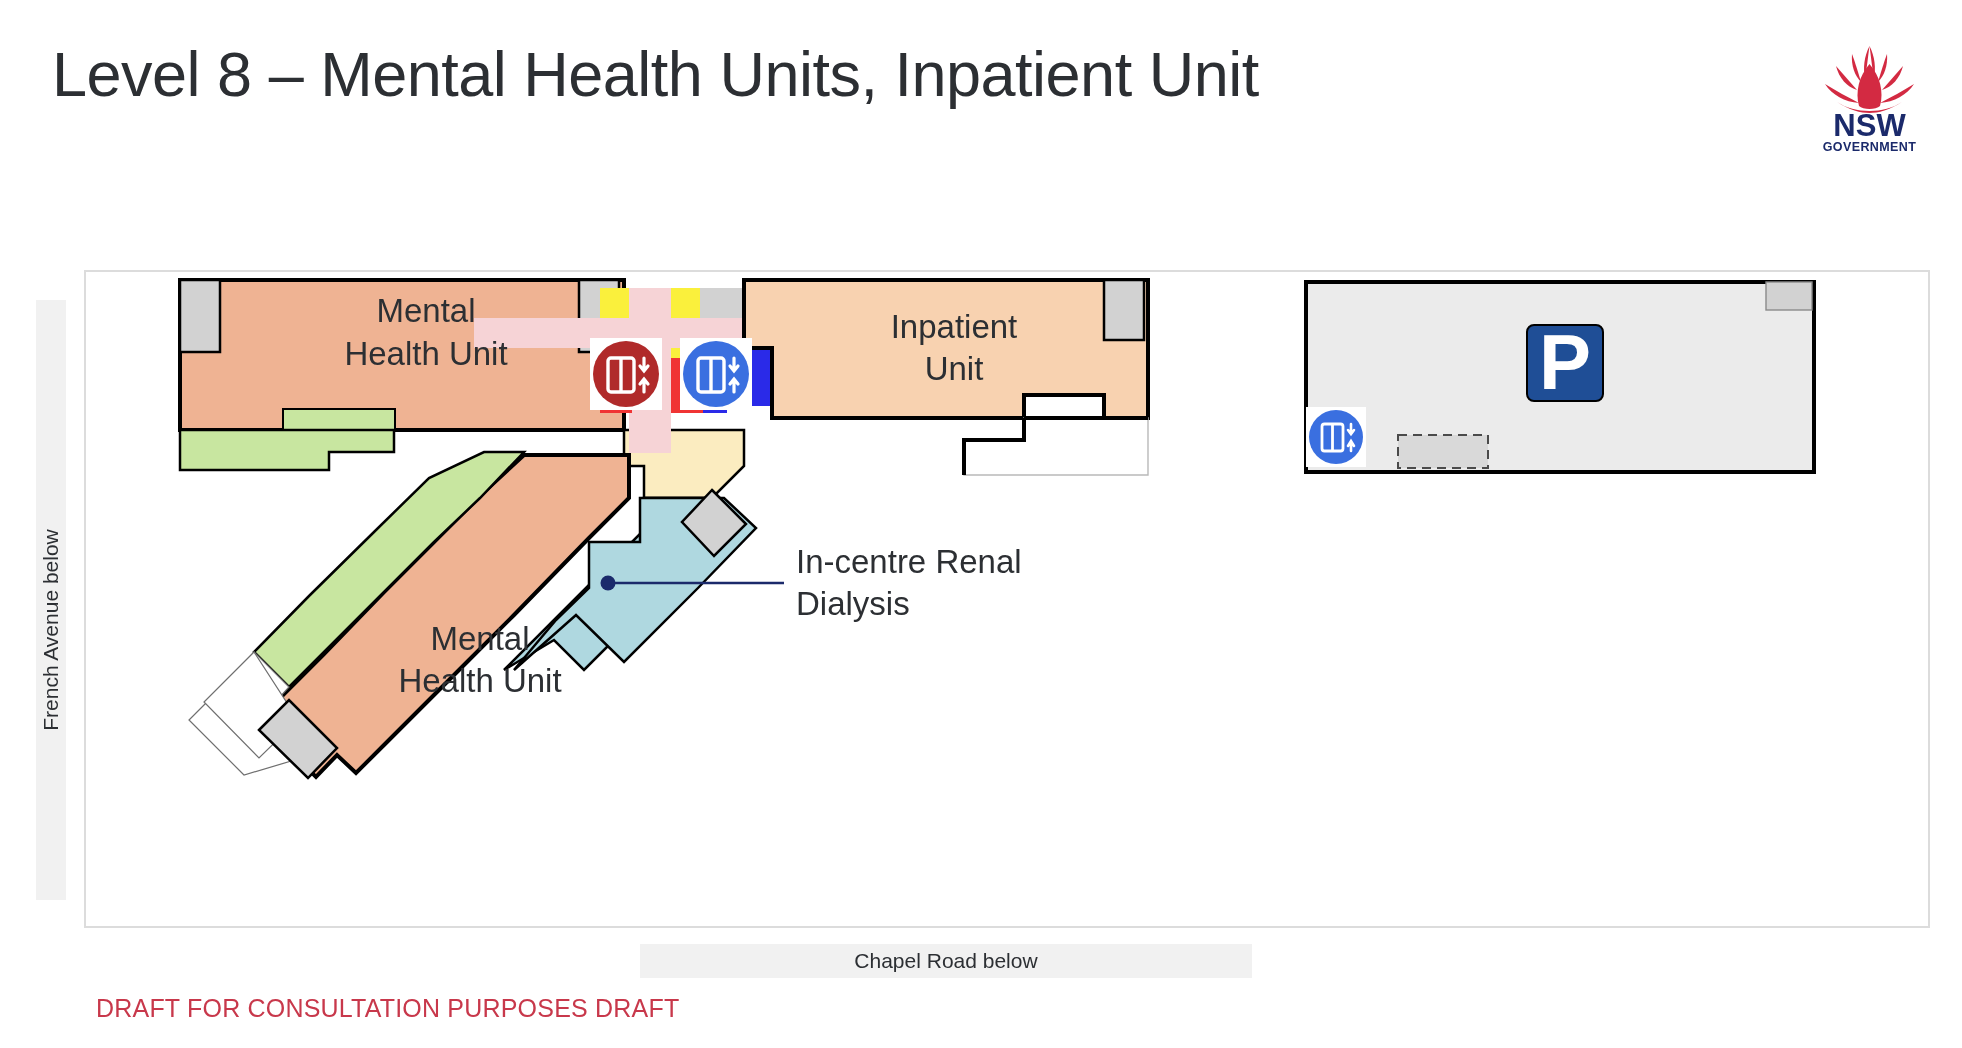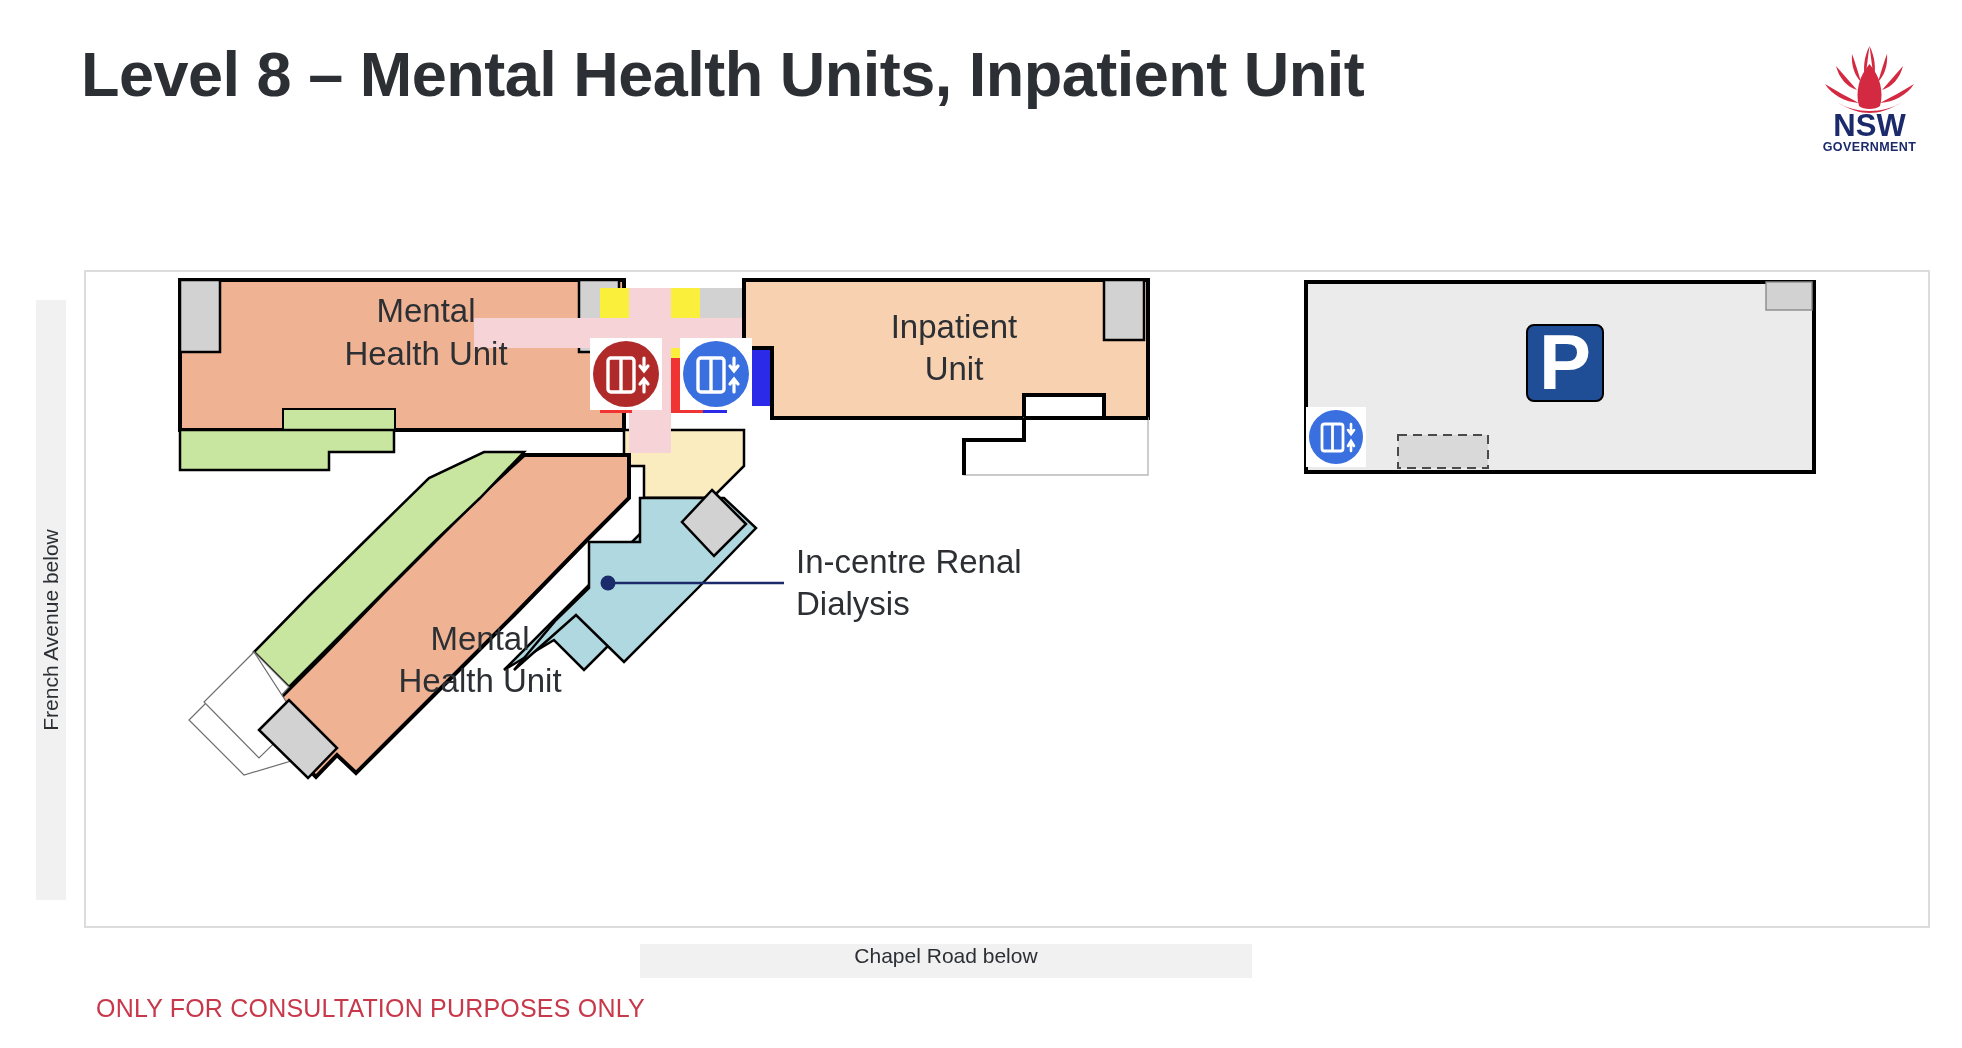--- a/index.html
+++ b/index.html
@@ -22,12 +22,11 @@
     left: 52px;
     top: 38px;
     font-size: 63px;
-    font-weight: 700;
+    font-weight: 400;
     letter-spacing: -0.5px;
     color: #2c2f33;
     white-space: nowrap;
     line-height: 1.15;
-    margin-left: 29px;
   }
 
   #nsw-logo {

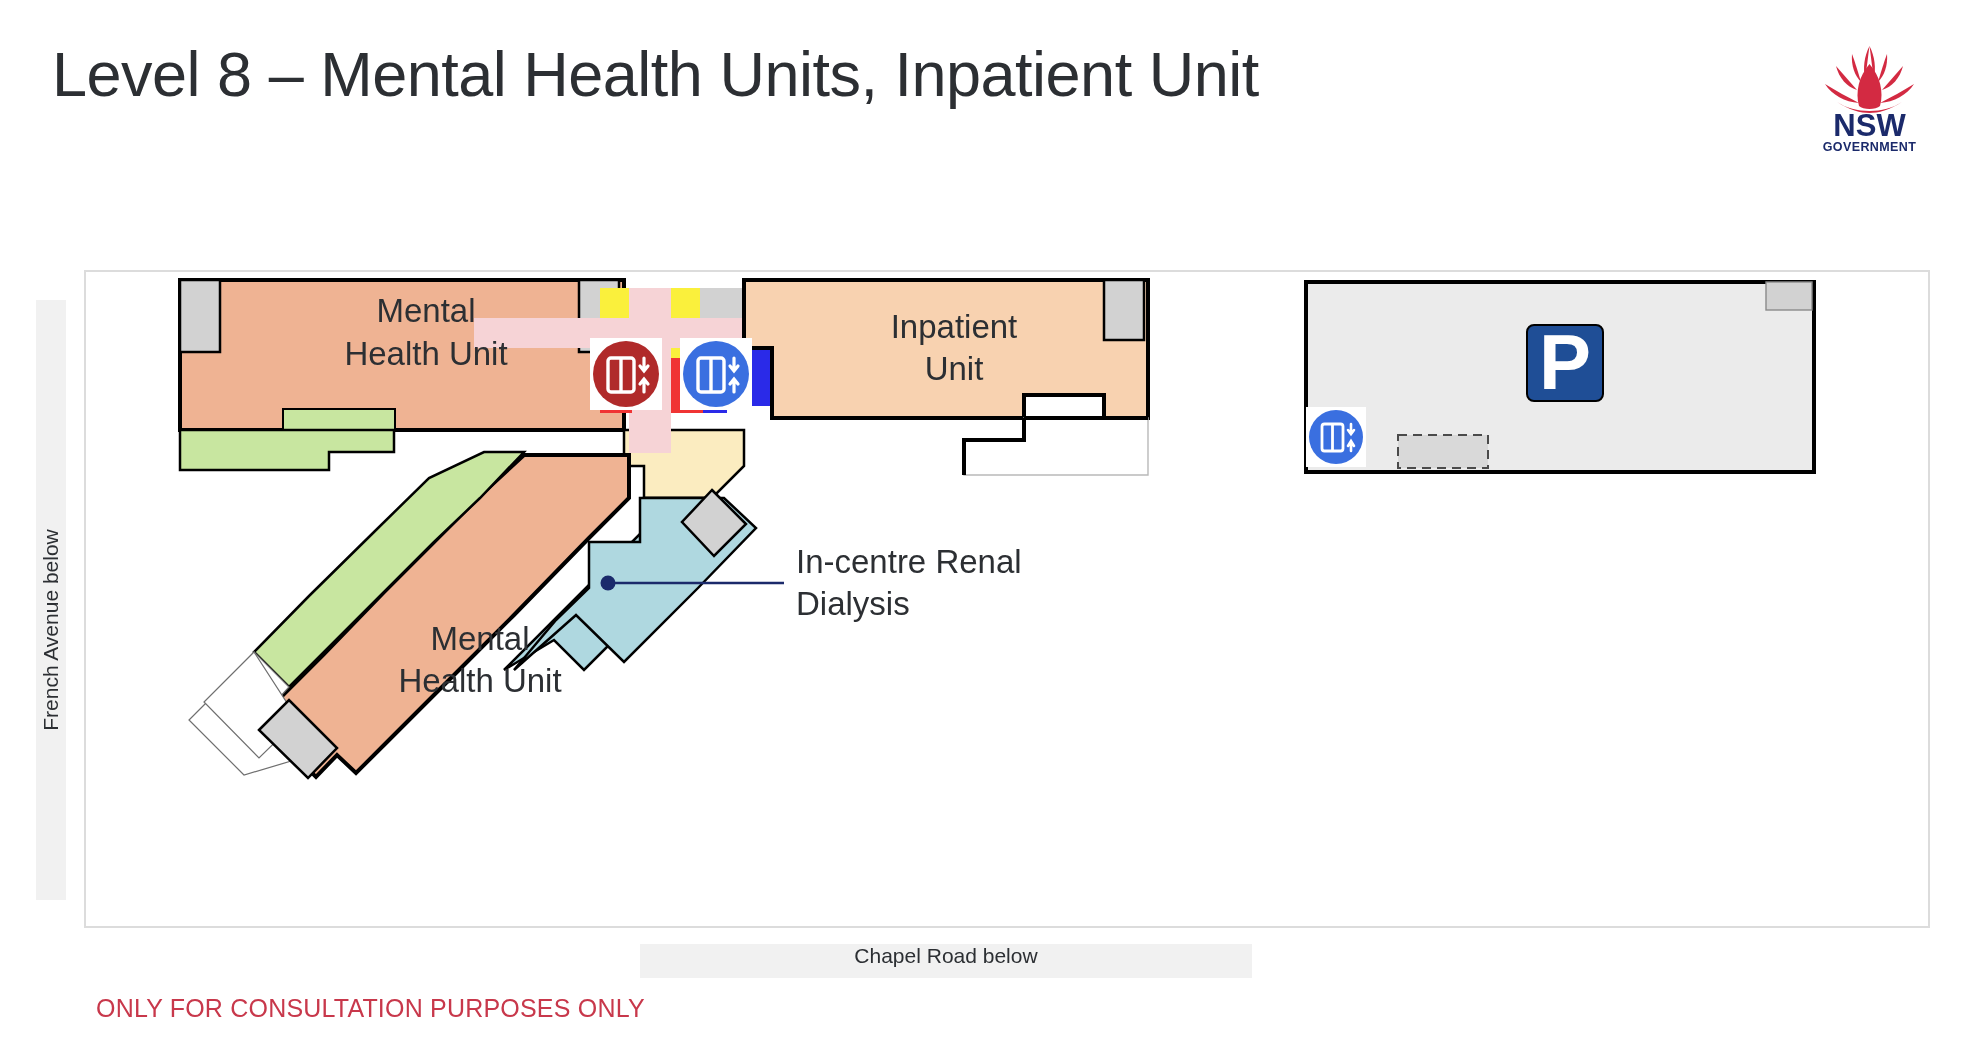--- a/index.html
+++ b/index.html
@@ -84,6 +84,7 @@
     height: 34px;
     background: #f1f1f1;
     display: flex;
+    align-items: center;
     justify-content: center;
   }
   #chapel-road-label {

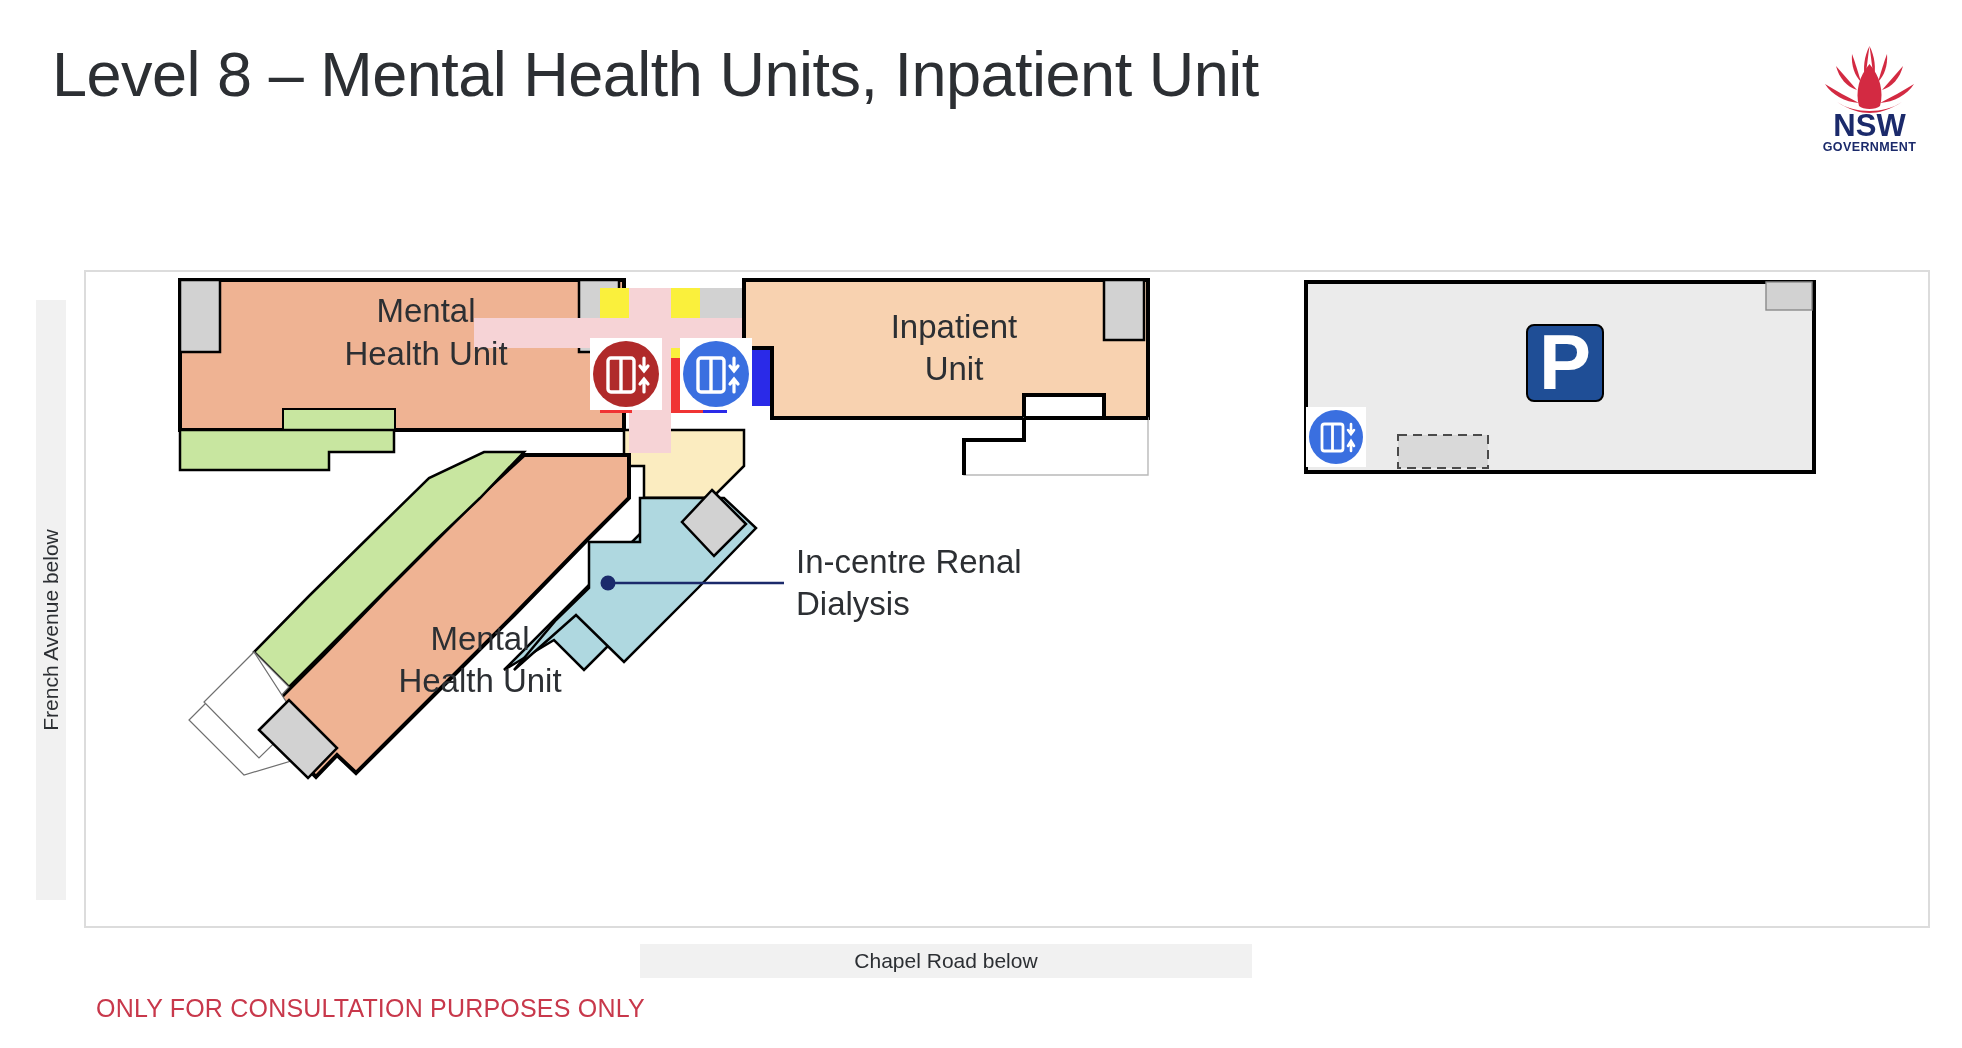--- a/index.html
+++ b/index.html
@@ -267,6 +267,6 @@
   </g>
 </svg>
 
-<div id="draft-notice">ONLY FOR CONSULTATION PURPOSES ONLY</div>
+<div id="draft-notice">DRAFT FOR CONSULTATION PURPOSES DRAFT</div>
 
 </body></html>

